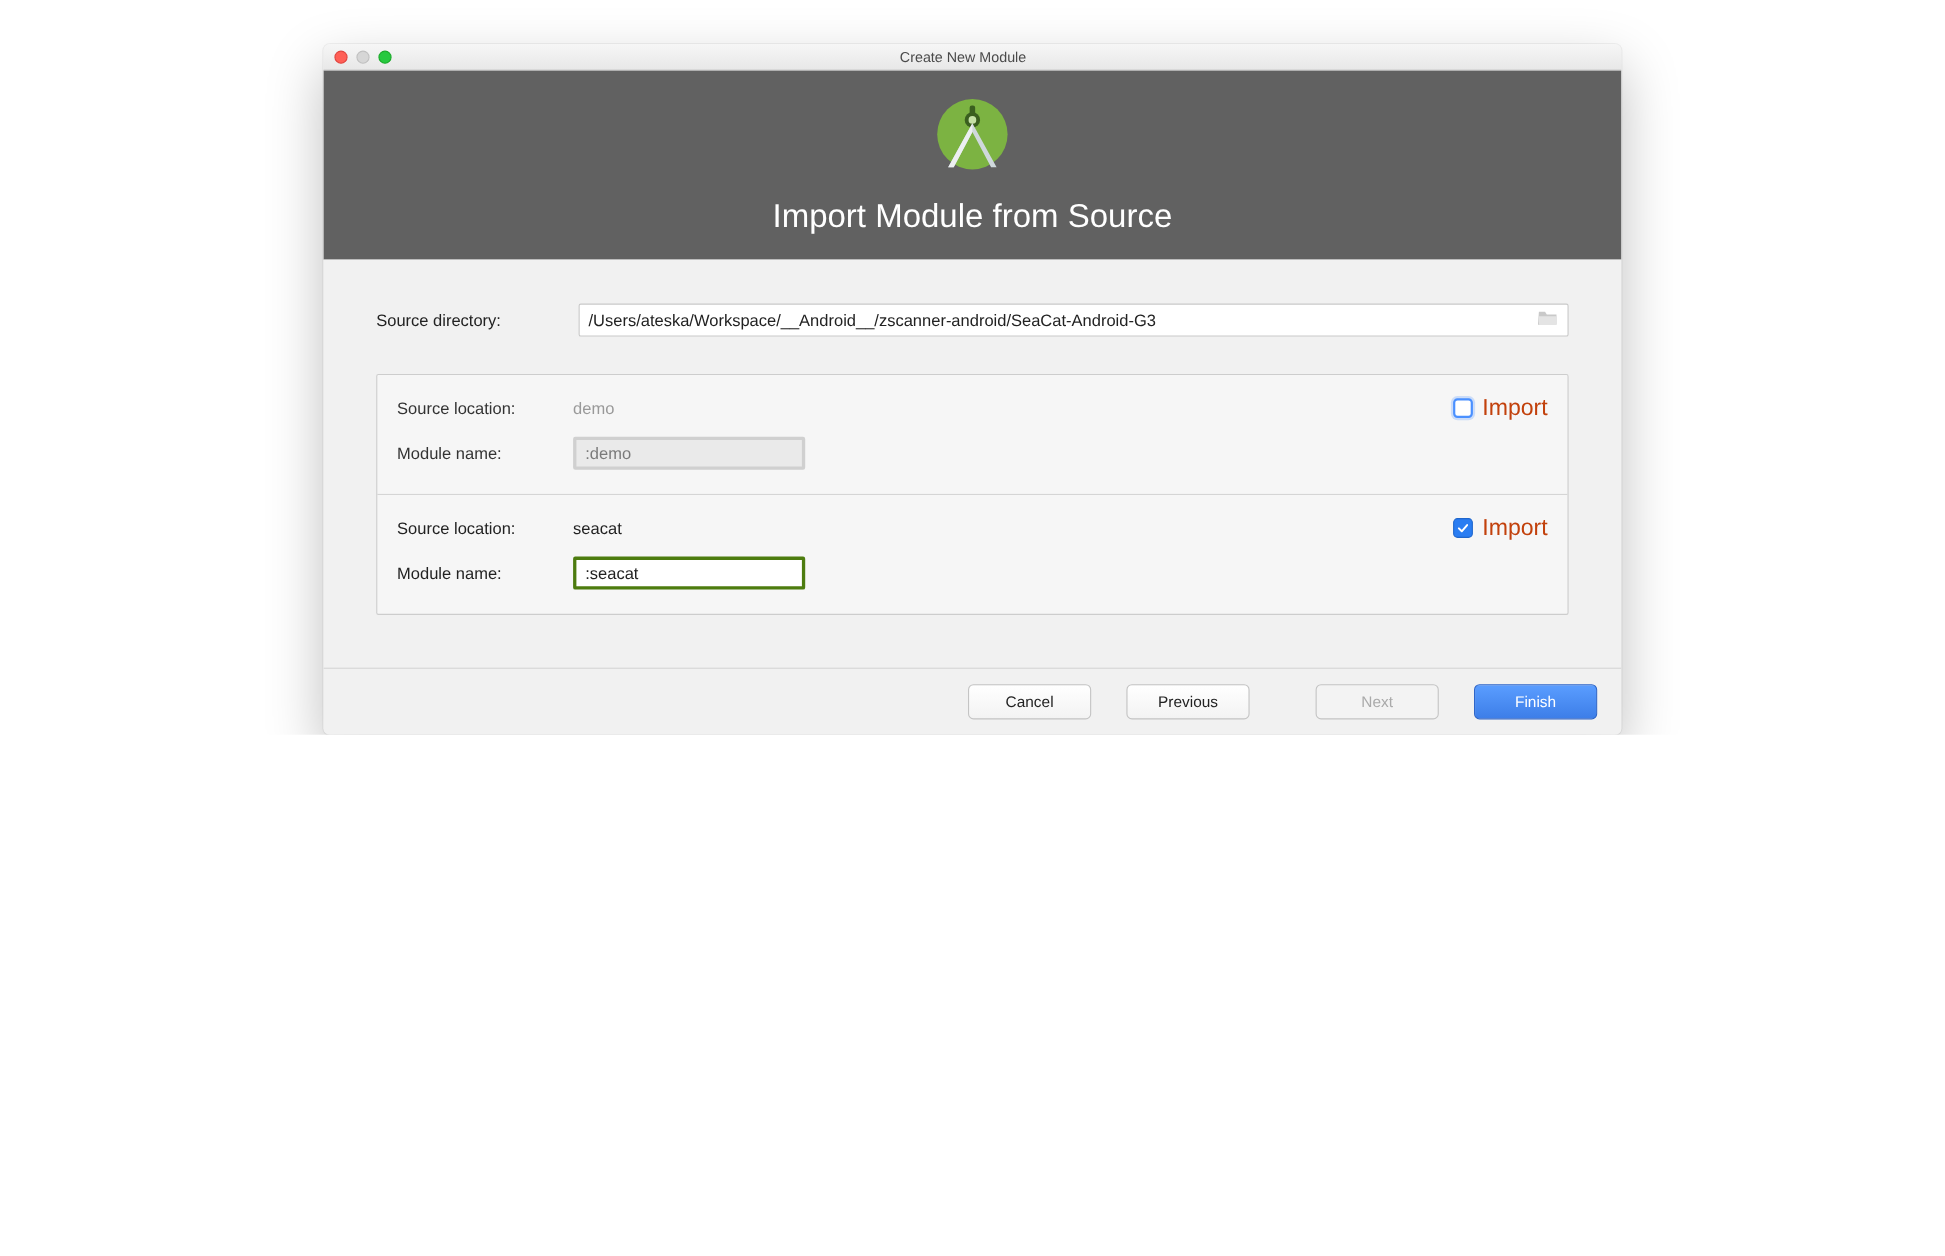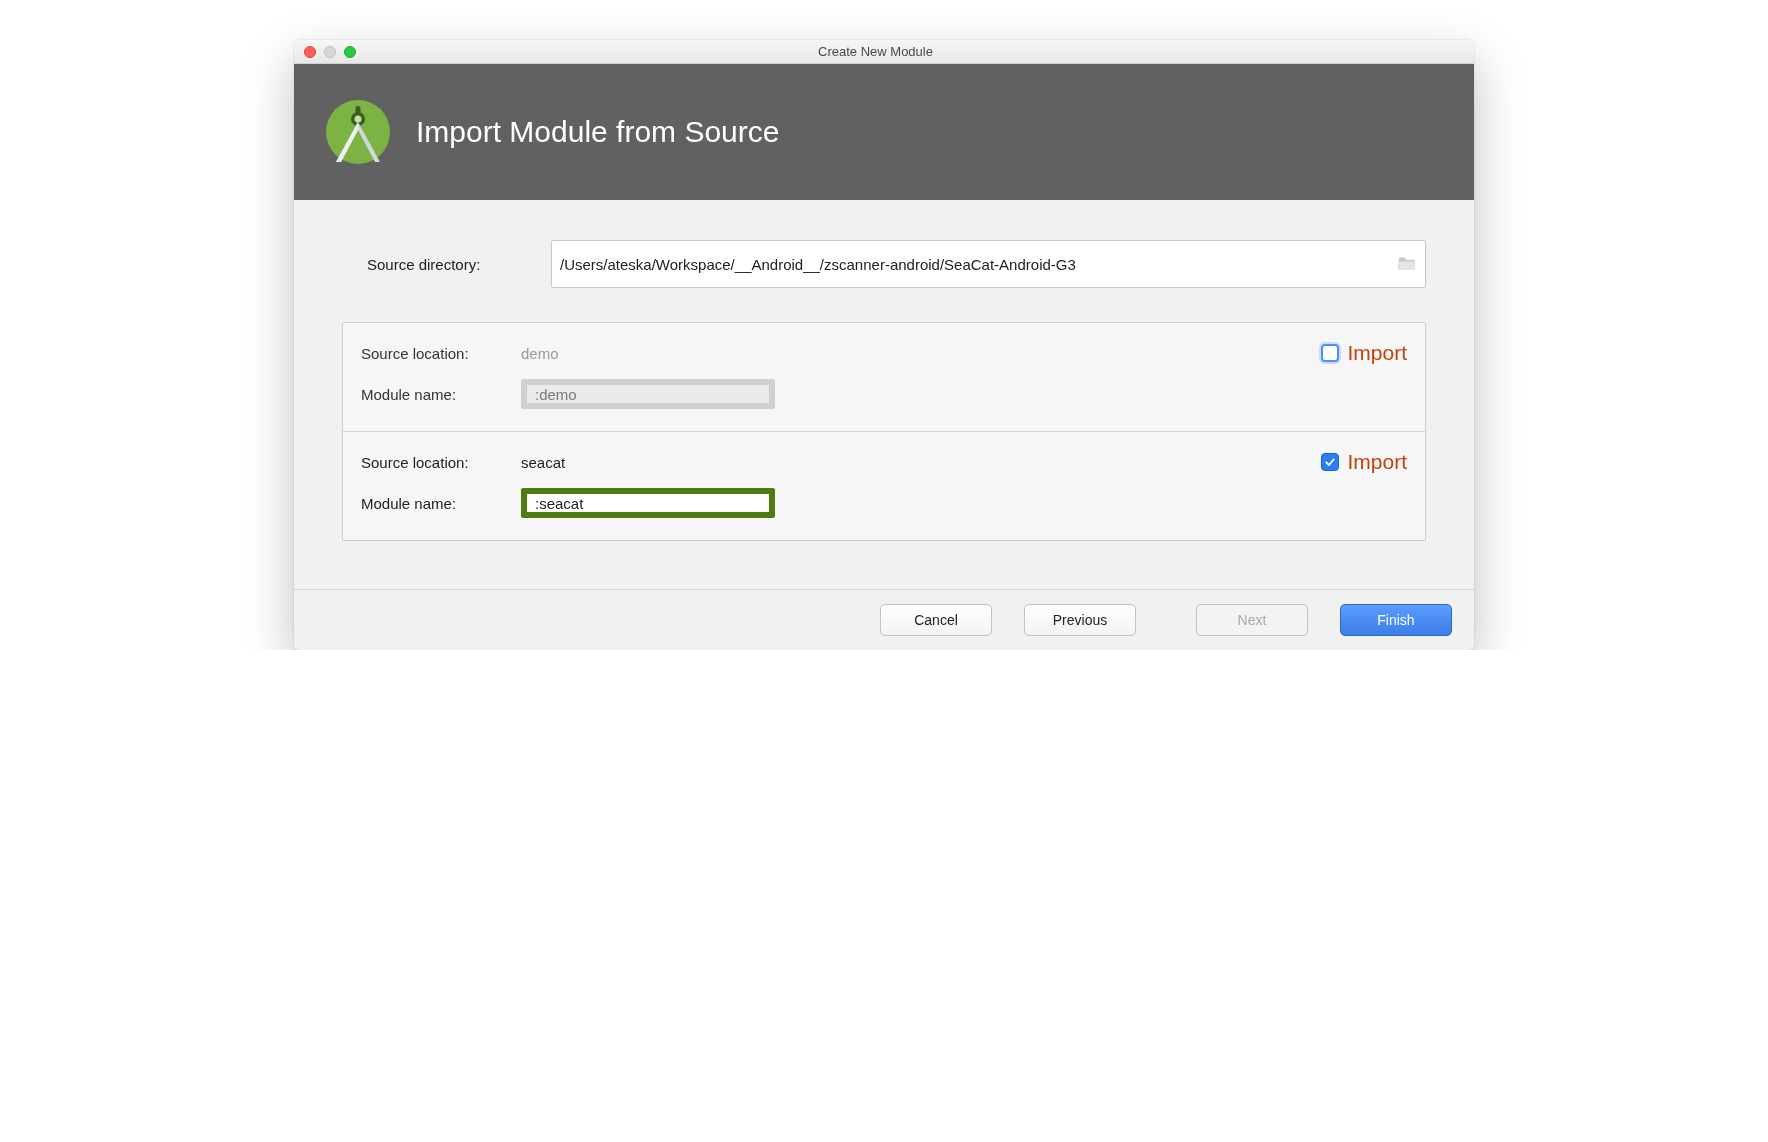--- a/index.html
+++ b/index.html
@@ -47,10 +47,11 @@
   }
   .header {
     background: #616161;
-    padding: 32px 28px;
+    padding: 22px 28px;
     display: flex;
     align-items: center;
     gap: 22px;
+    flex-direction: column;
   }
   .android-logo {
     width: 72px; height: 72px;

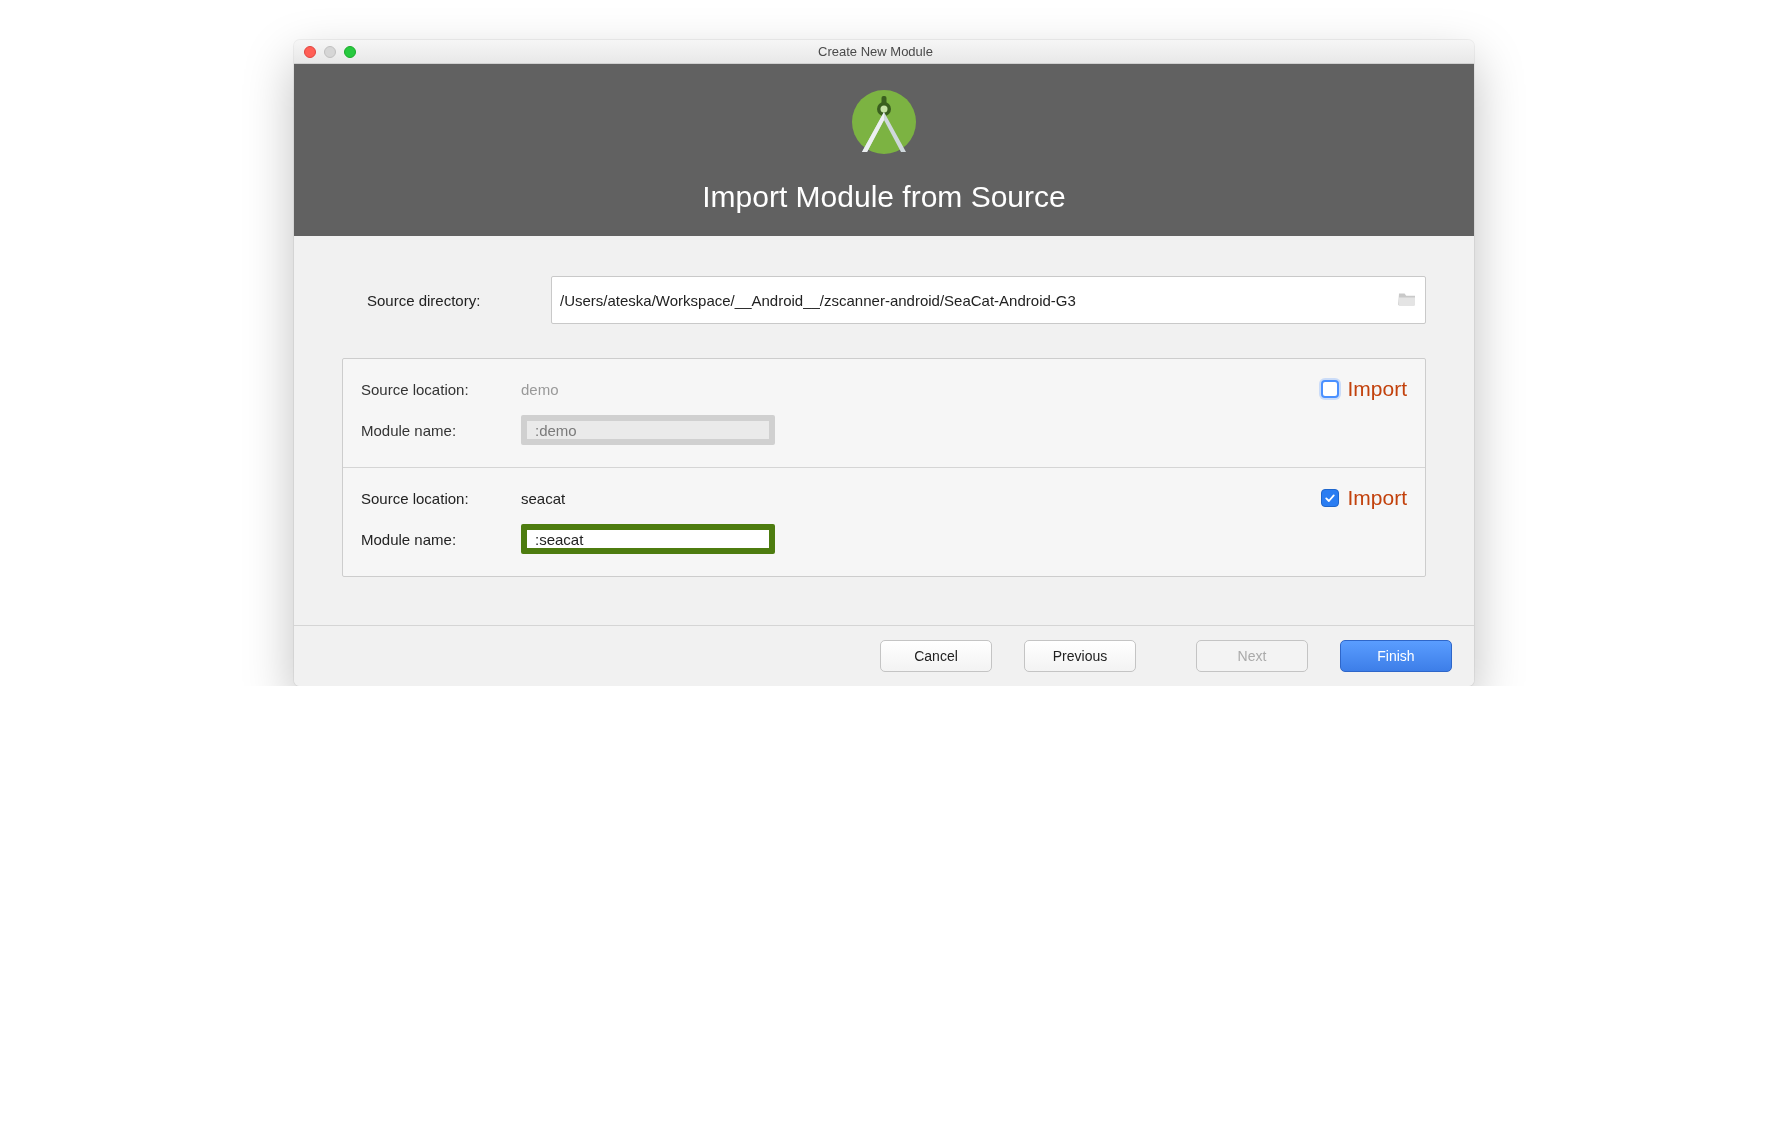--- a/index.html
+++ b/index.html
@@ -71,7 +71,6 @@
     align-items: center;
     gap: 14px;
     margin-bottom: 34px;
-    margin-left: 25px;
   }
   .row-src label {
     font-size: 15px;

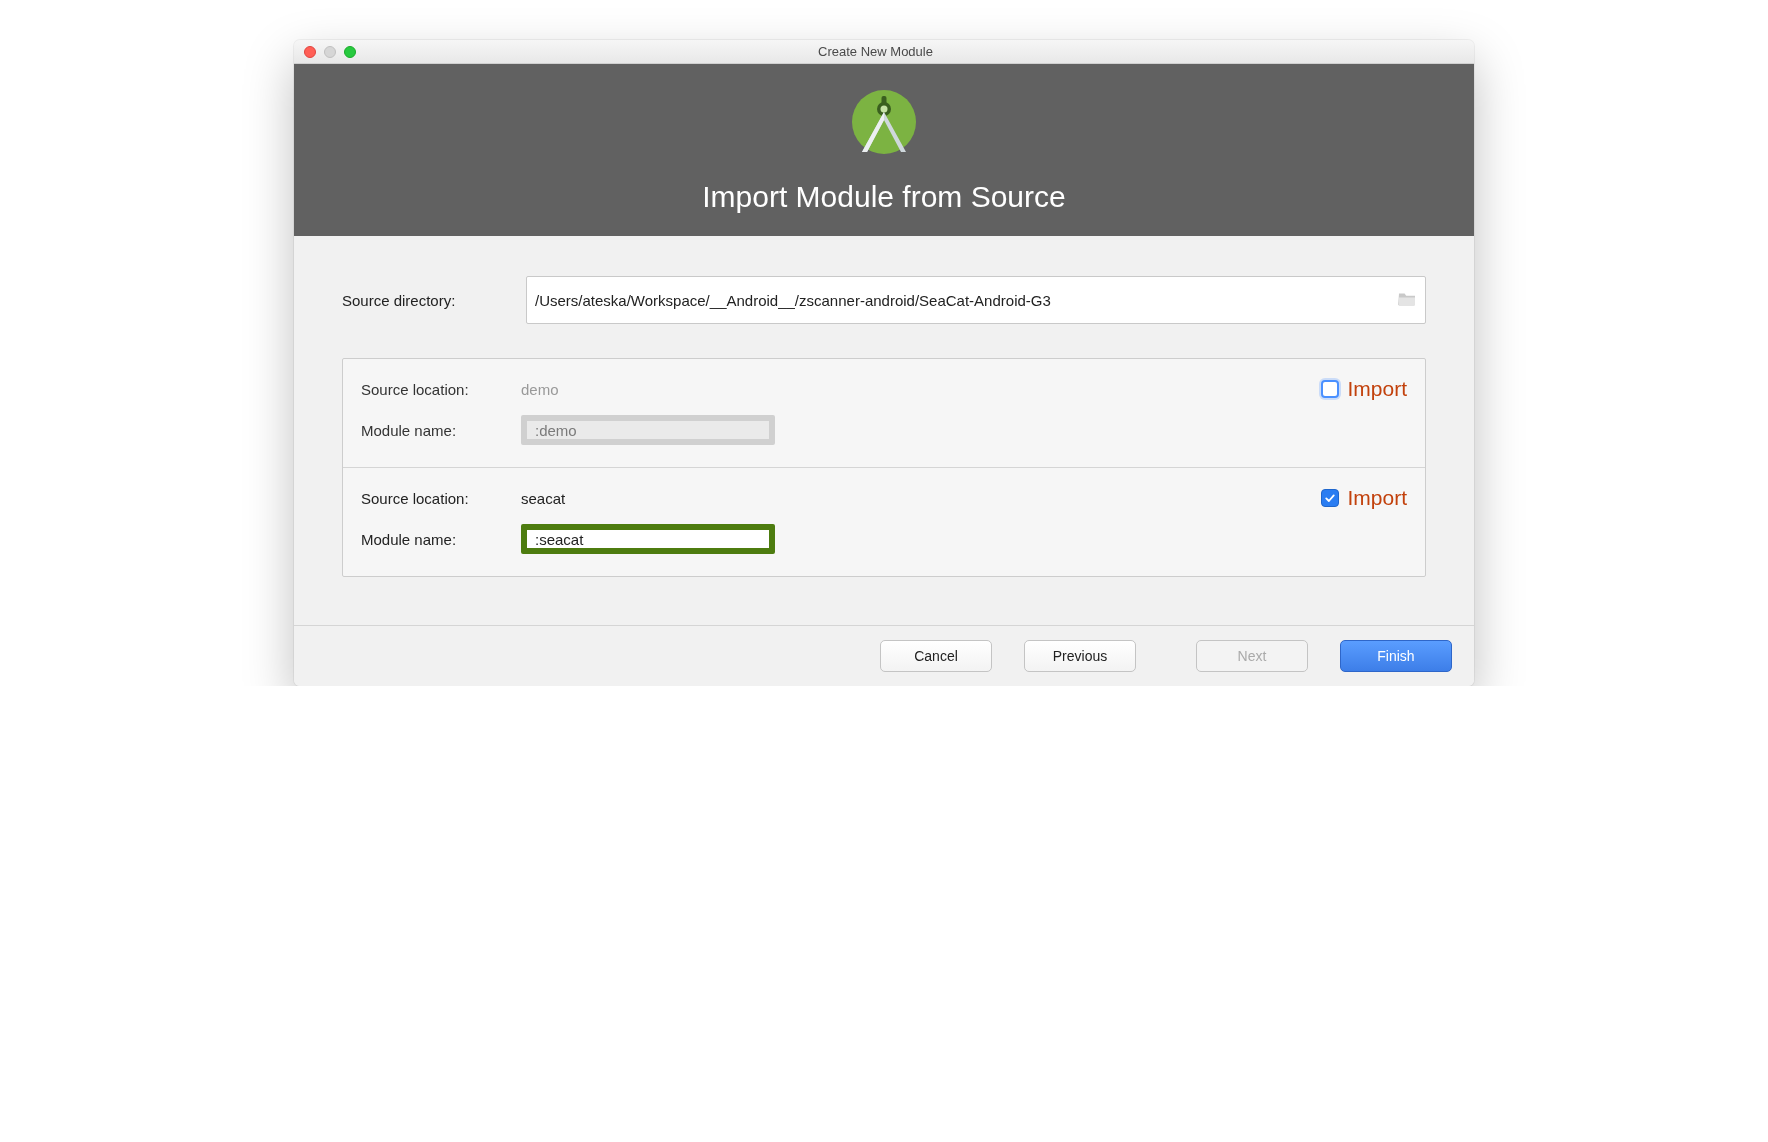--- a/index.html
+++ b/index.html
@@ -80,7 +80,7 @@
   }
   .src-input {
     flex: 1;
-    height: 48px;
+    height: 30px;
     background: #fff;
     border: 1px solid #c9c9c9;
     border-radius: 2px;

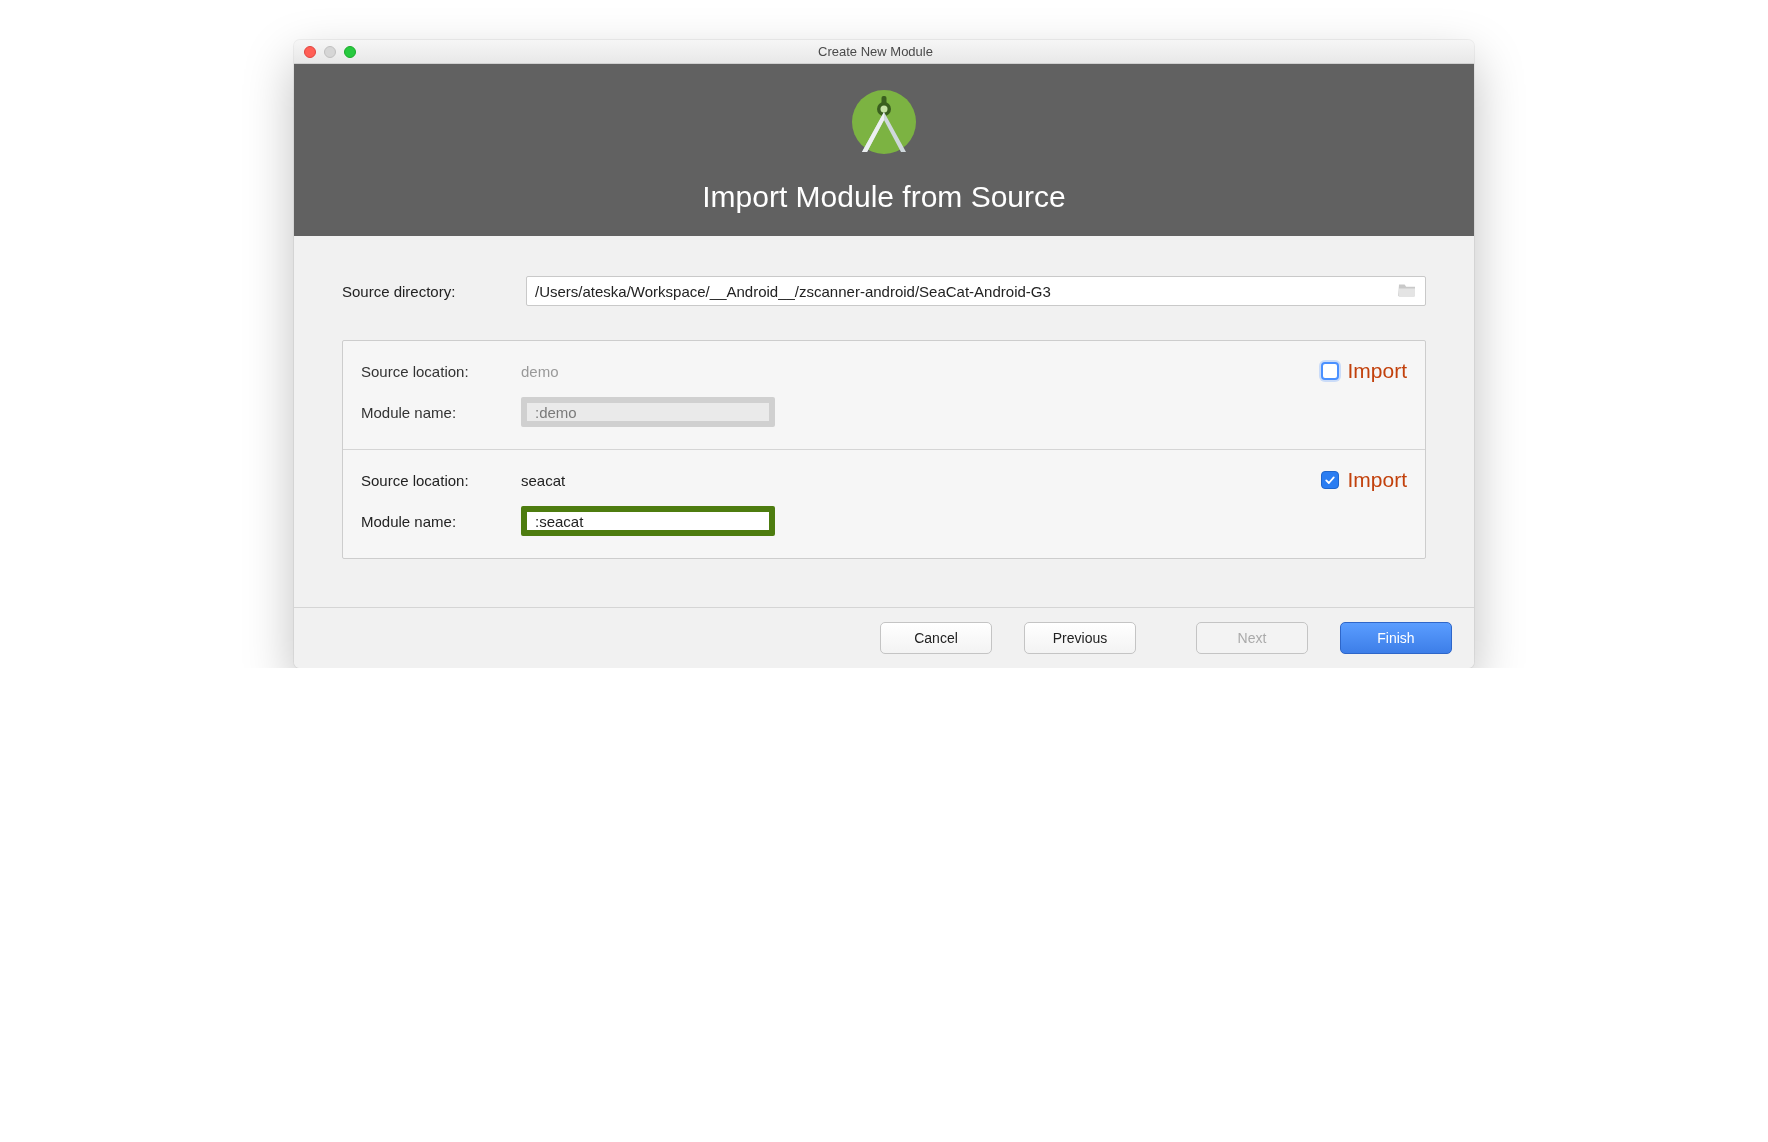--- a/index.html
+++ b/index.html
@@ -144,8 +144,8 @@
   }
   .checkbox.checked svg { width: 12px; height: 12px; }
   .module-name-input {
-    width: 254px; height: 30px;
-    border: 6px solid #4d7c0f;
+    width: 211px; height: 30px;
+    border: 3px solid #4d7c0f;
     background: #fff;
     padding: 0 8px;
     font-size: 15px;

